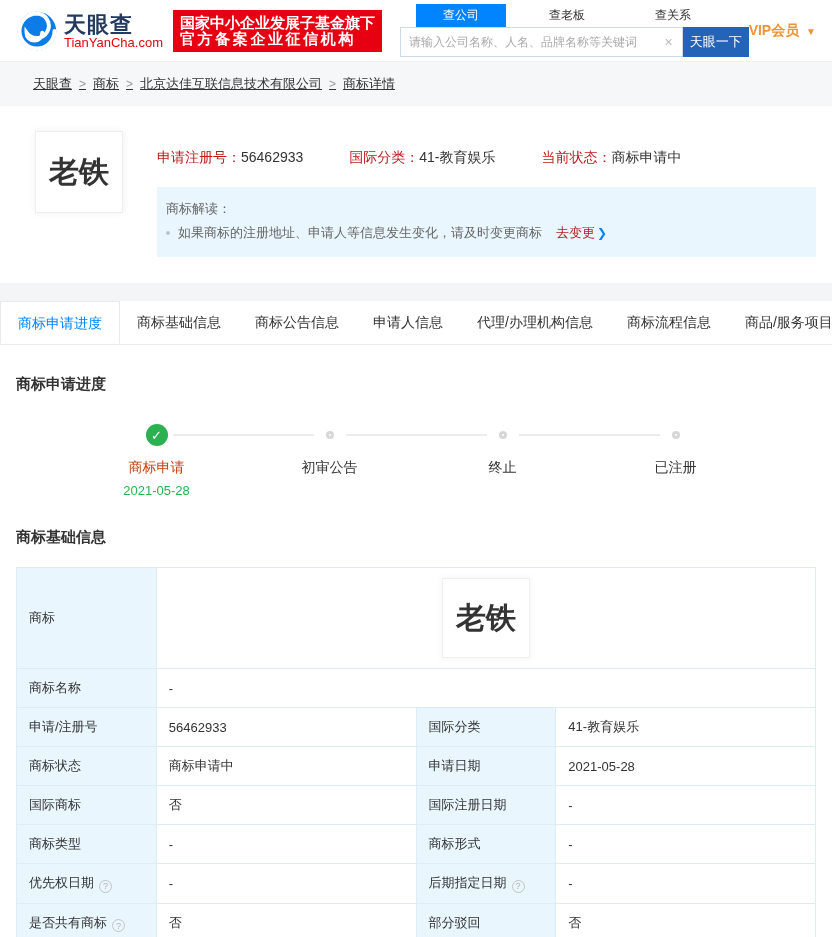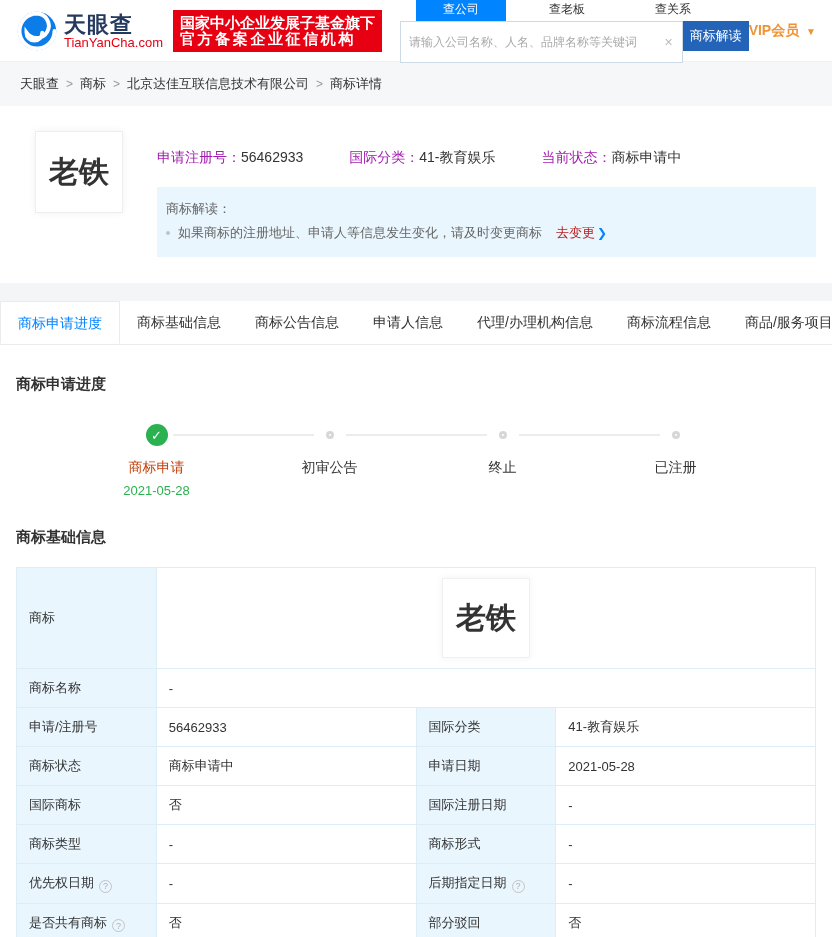--- a/index.html
+++ b/index.html
@@ -33,7 +33,7 @@
   .stab.active { background: #0084ff; color: #fff; }
   .search-row { display: flex; }
   .search-box {
-    flex: 1; height: 42px; border: 1px solid #cdd9e4; background: #fff;
+    flex: 1; height: 30px; border: 1px solid #cdd9e4; background: #fff;
     display: flex; align-items: center;
   }
   .search-box input { flex: 1; border: none; outline: none; font-size: 12px; padding: 0 8px; color: #333; }

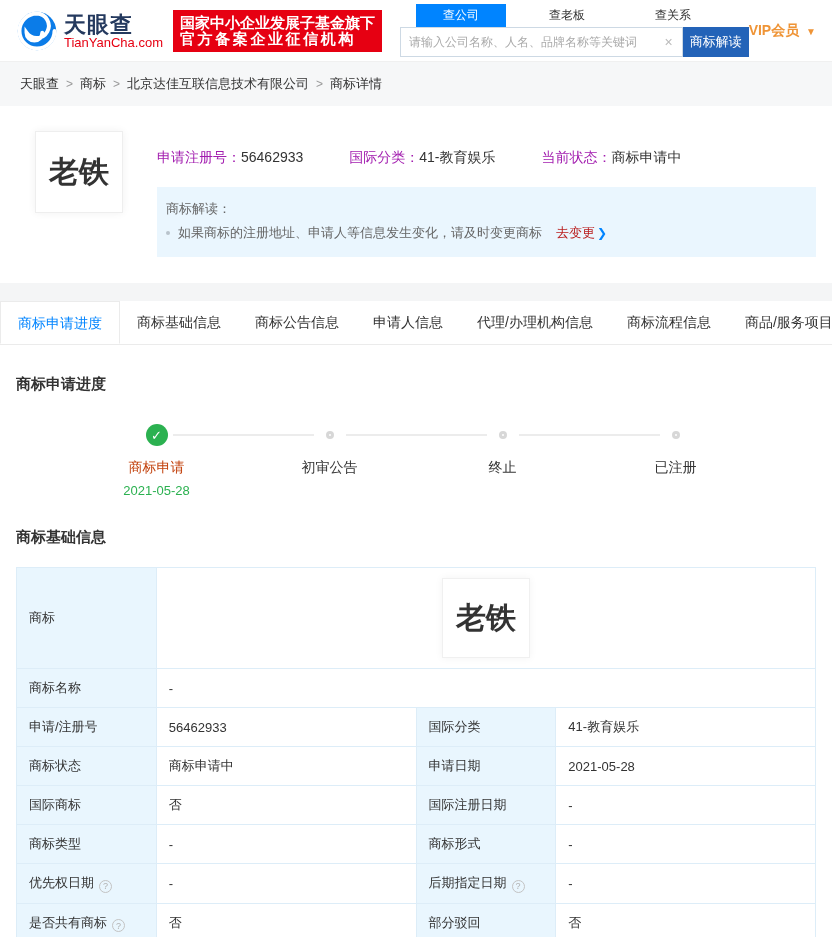--- a/index.html
+++ b/index.html
@@ -137,7 +137,7 @@
         <input type="text" placeholder="请输入公司名称、人名、品牌名称等关键词" style="">
         <span class="clear-x">×</span>
       </div>
-      <button class="search-btn">商标解读</button>
+      <button class="search-btn">天眼一下</button>
     </div>
   </div>
   <div class="vip">

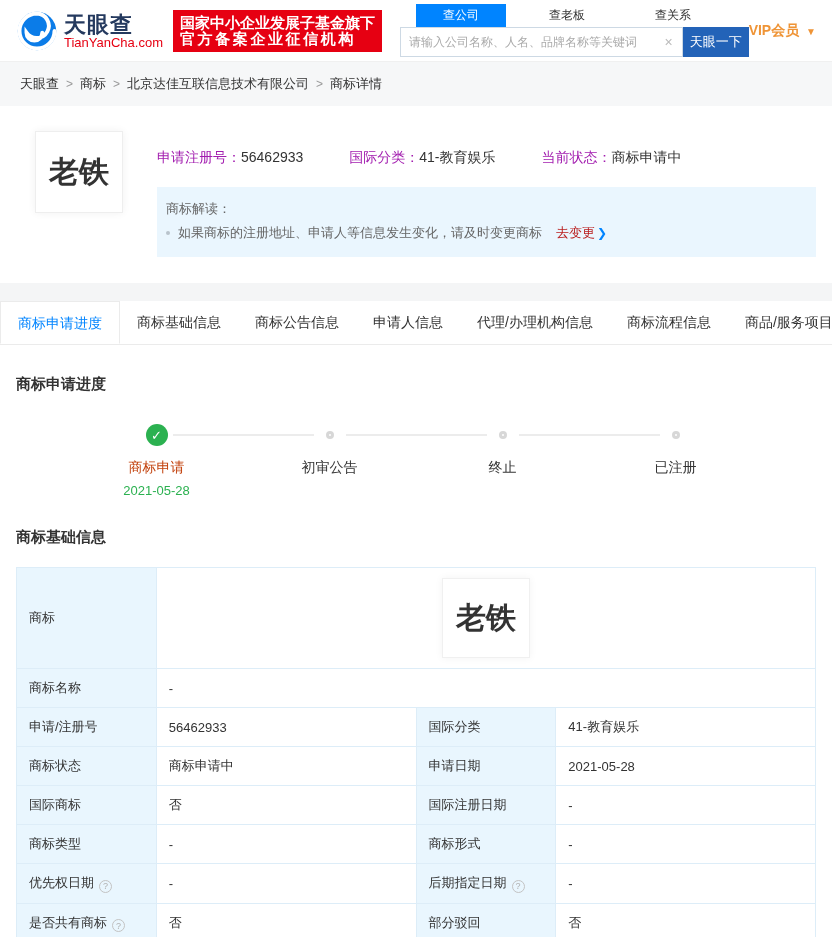--- a/index.html
+++ b/index.html
@@ -46,7 +46,7 @@
   .vip { margin-left: auto; color: #ef9436; font-weight: bold; font-size: 14px; cursor: pointer; white-space: nowrap; }
   .vip .caret { font-size: 10px; margin-left: 3px; }
   
-  .breadcrumb { background: #f6f7f8; padding: 13px 20px; font-size: 13px; color: #333; }
+  .breadcrumb { background: #f6f7f8; padding: 13px 33px; font-size: 13px; color: #333; text-decoration: underline; }
   .breadcrumb a { color: #333; text-decoration: none; cursor: pointer; }
   .bc-sep { color: #999; margin: 0 7px; font-size: 12px; }
   

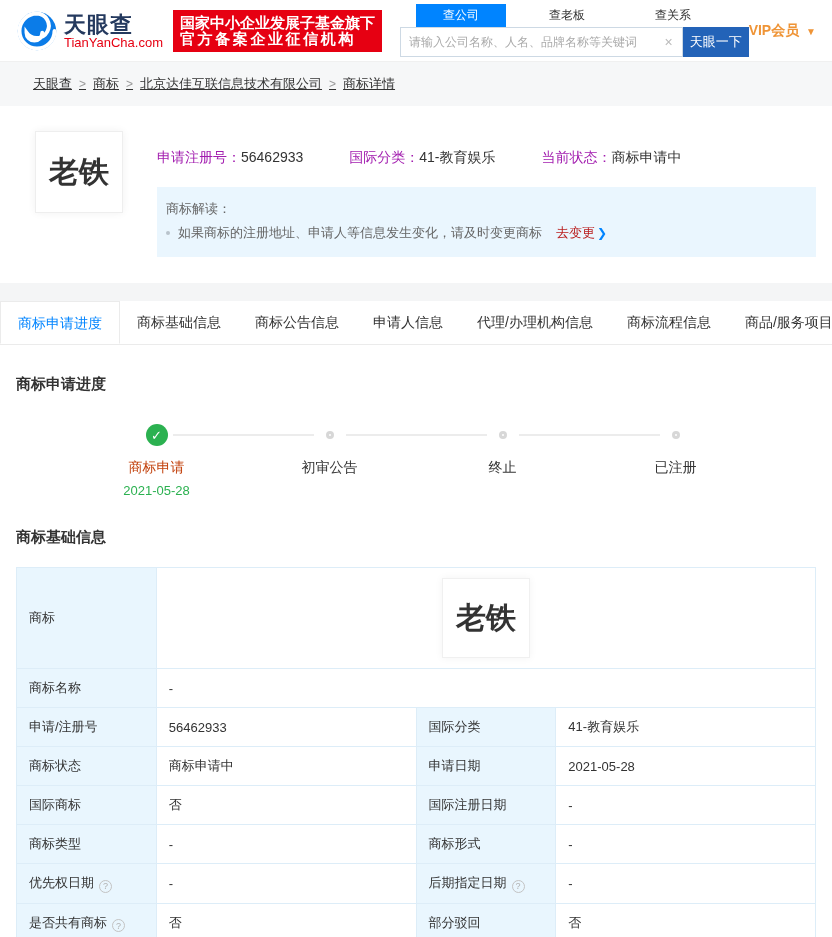--- a/index.html
+++ b/index.html
@@ -60,7 +60,7 @@
   }
   .summary-right { flex: 1; min-width: 0; }
   .meta { display: flex; gap: 46px; margin-top: 18px; font-size: 14px; }
-  .meta .lab { color: #a21caf; }
+  .meta .lab { color: #b91c1c; }
   .meta .val { color: #333; }
   .note-box { margin-top: 20px; background: #eaf6fe; padding: 11px 9px 13px; font-size: 13px; color: #666; line-height: 22px; }
   .note-line { display: flex; align-items: center; margin-top: 2px; }

